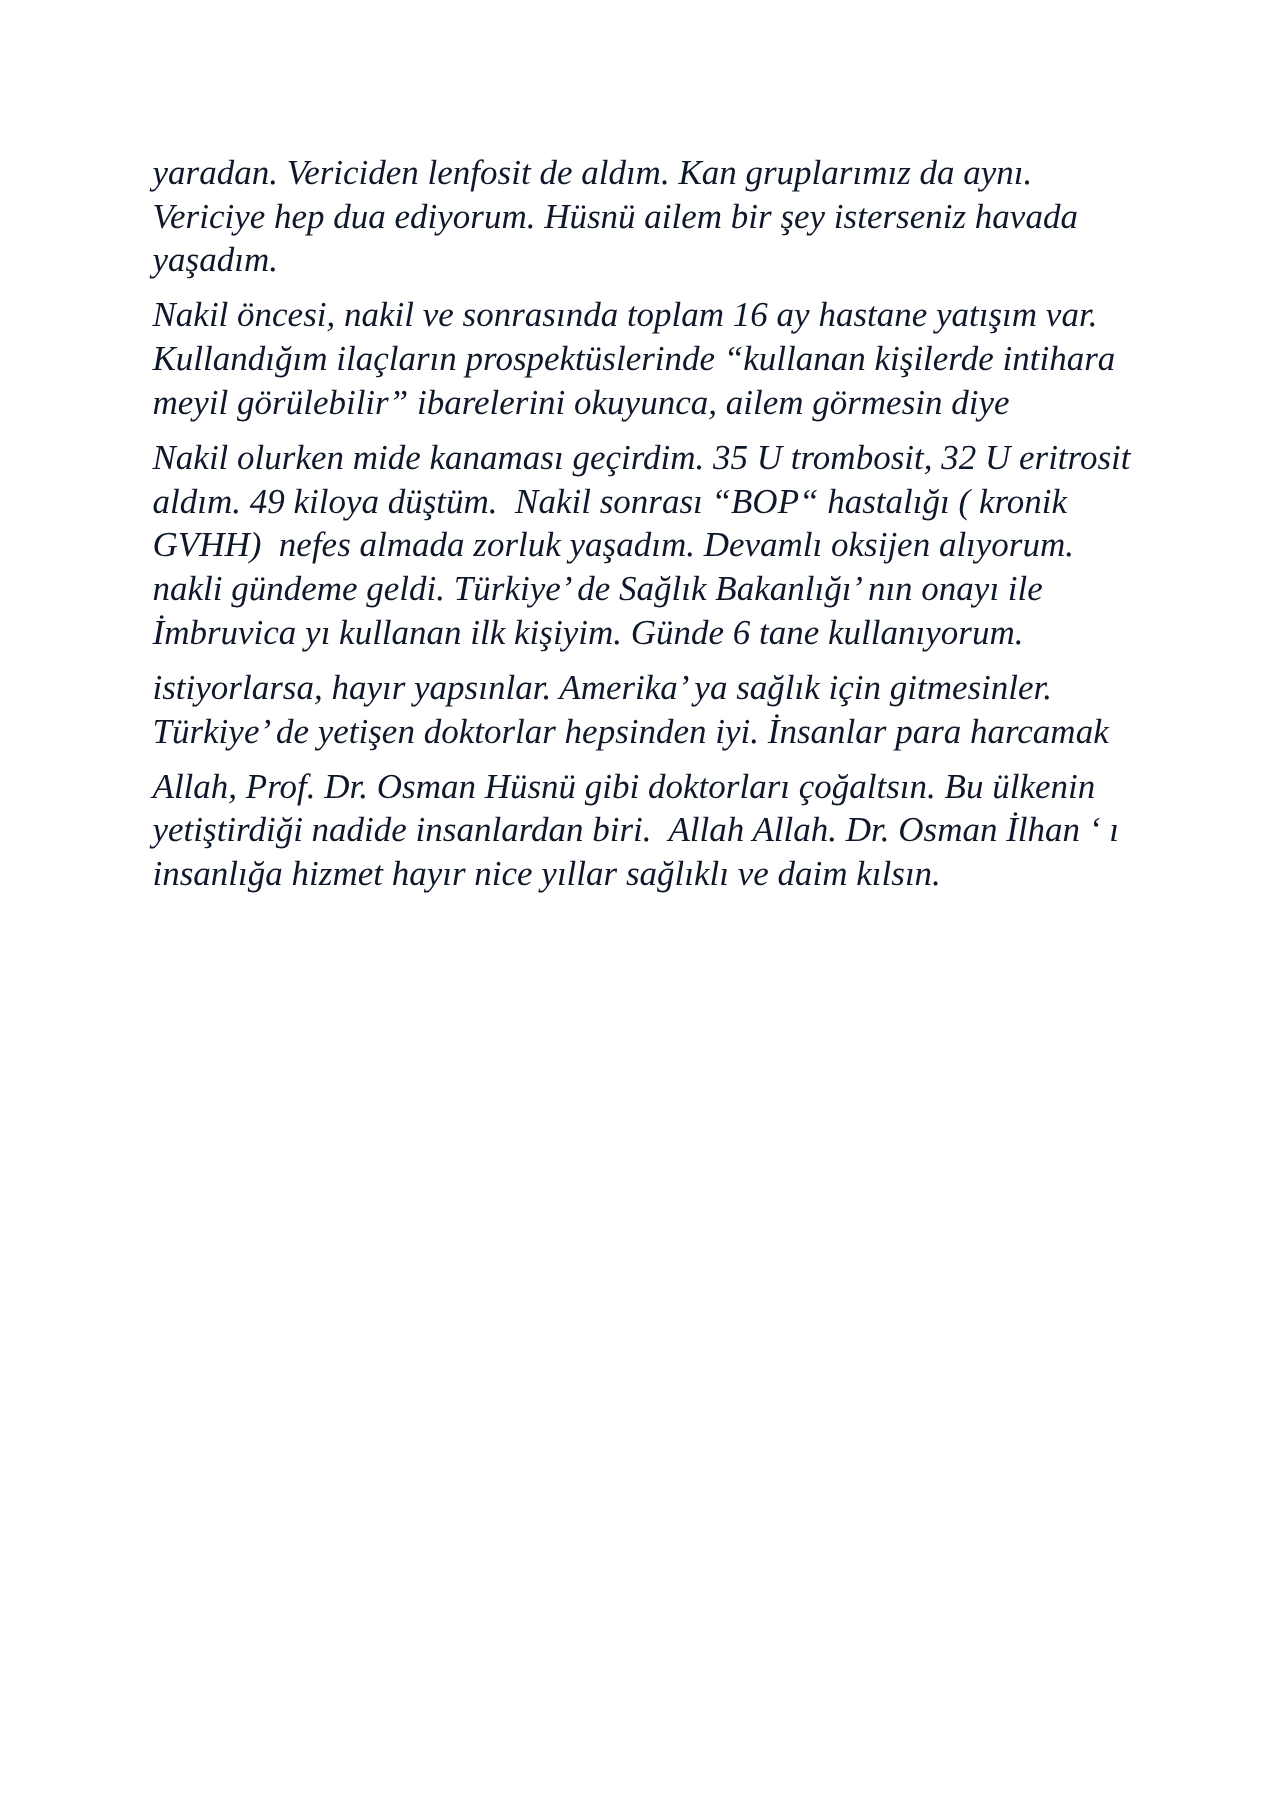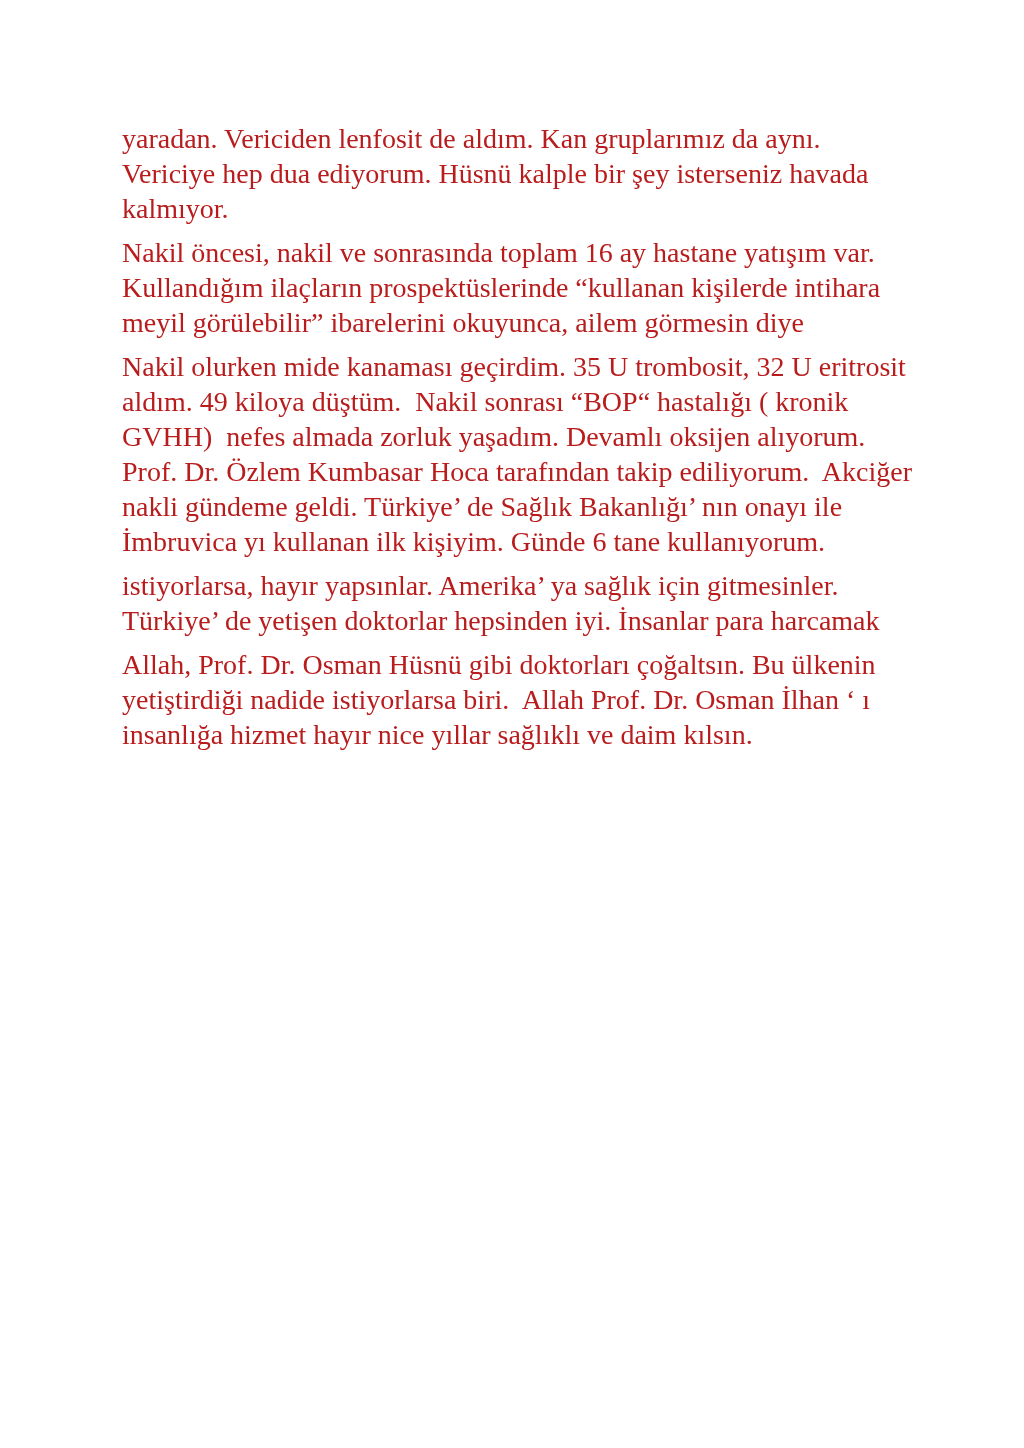--- a/index.html
+++ b/index.html
@@ -37,7 +37,8 @@
     font-size: 28px;
     line-height: 35px;
     white-space: pre;
-    color: #b91c1c;
+    color: #0f172a;
+    font-style: italic;
   }
 </style>
 </head>

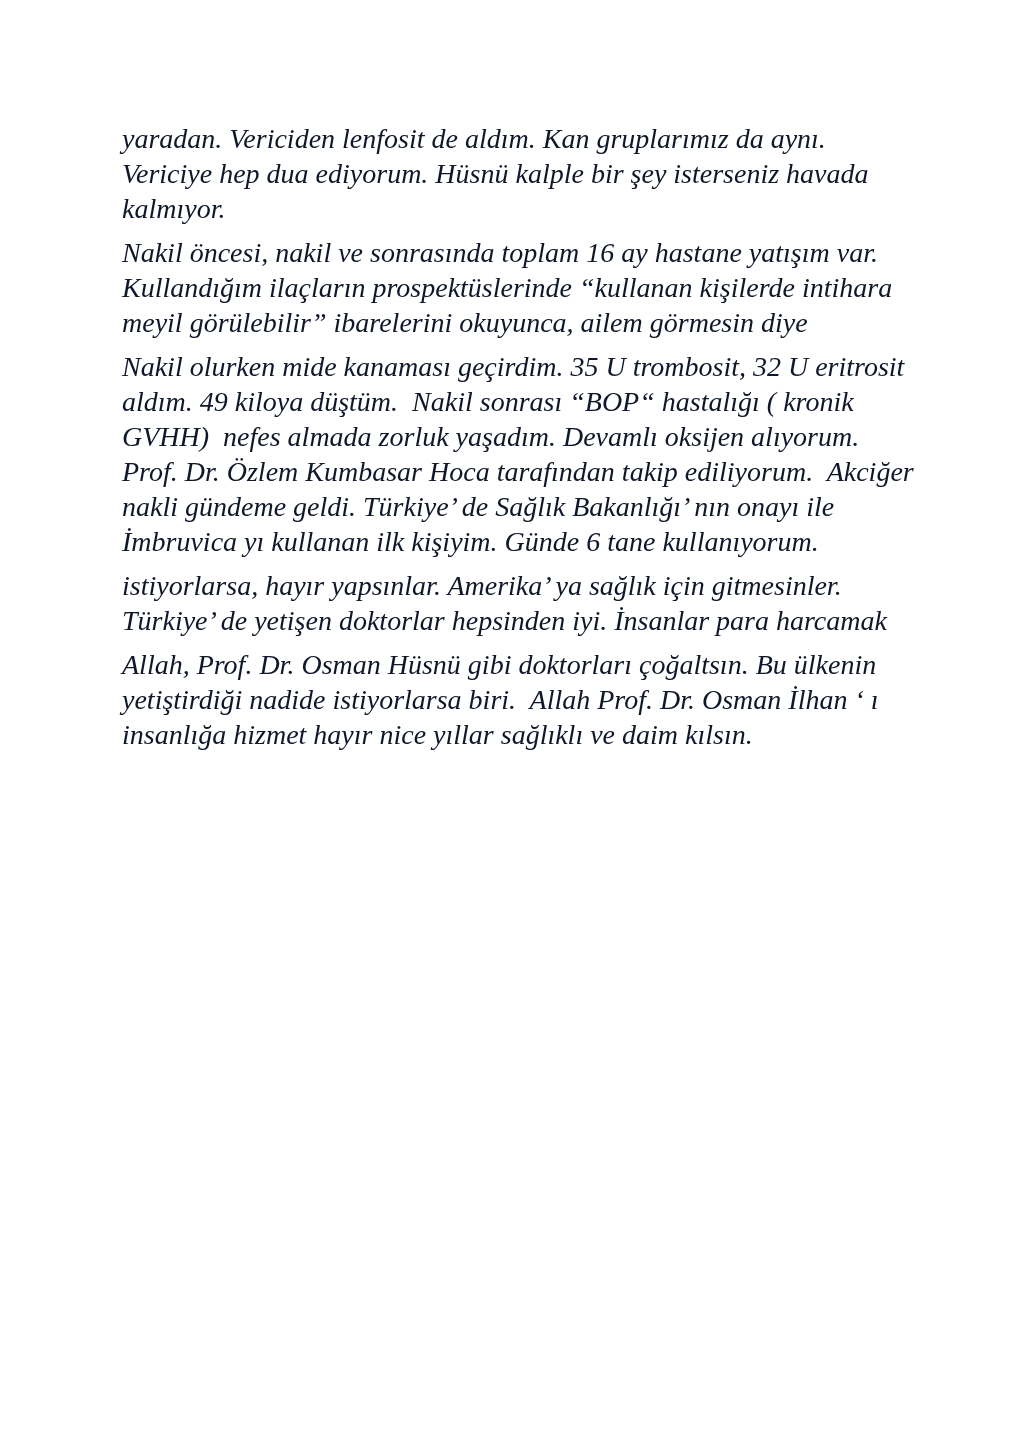--- a/index.html
+++ b/index.html
@@ -49,7 +49,7 @@
 
     <div class="paragraph">
       <div class="line">yaradan. Vericiden lenfosit de aldım. Kan gruplarımız da aynı.</div>
-      <div class="line">Vericiye hep dua ediyorum. Hüsnü kalple bir şey isterseniz havada</div>
+      <div class="line">Vericiye hep dua ediyorum. Hüsnü ailem bir şey isterseniz havada</div>
       <div class="line">kalmıyor.</div>
     </div>
 

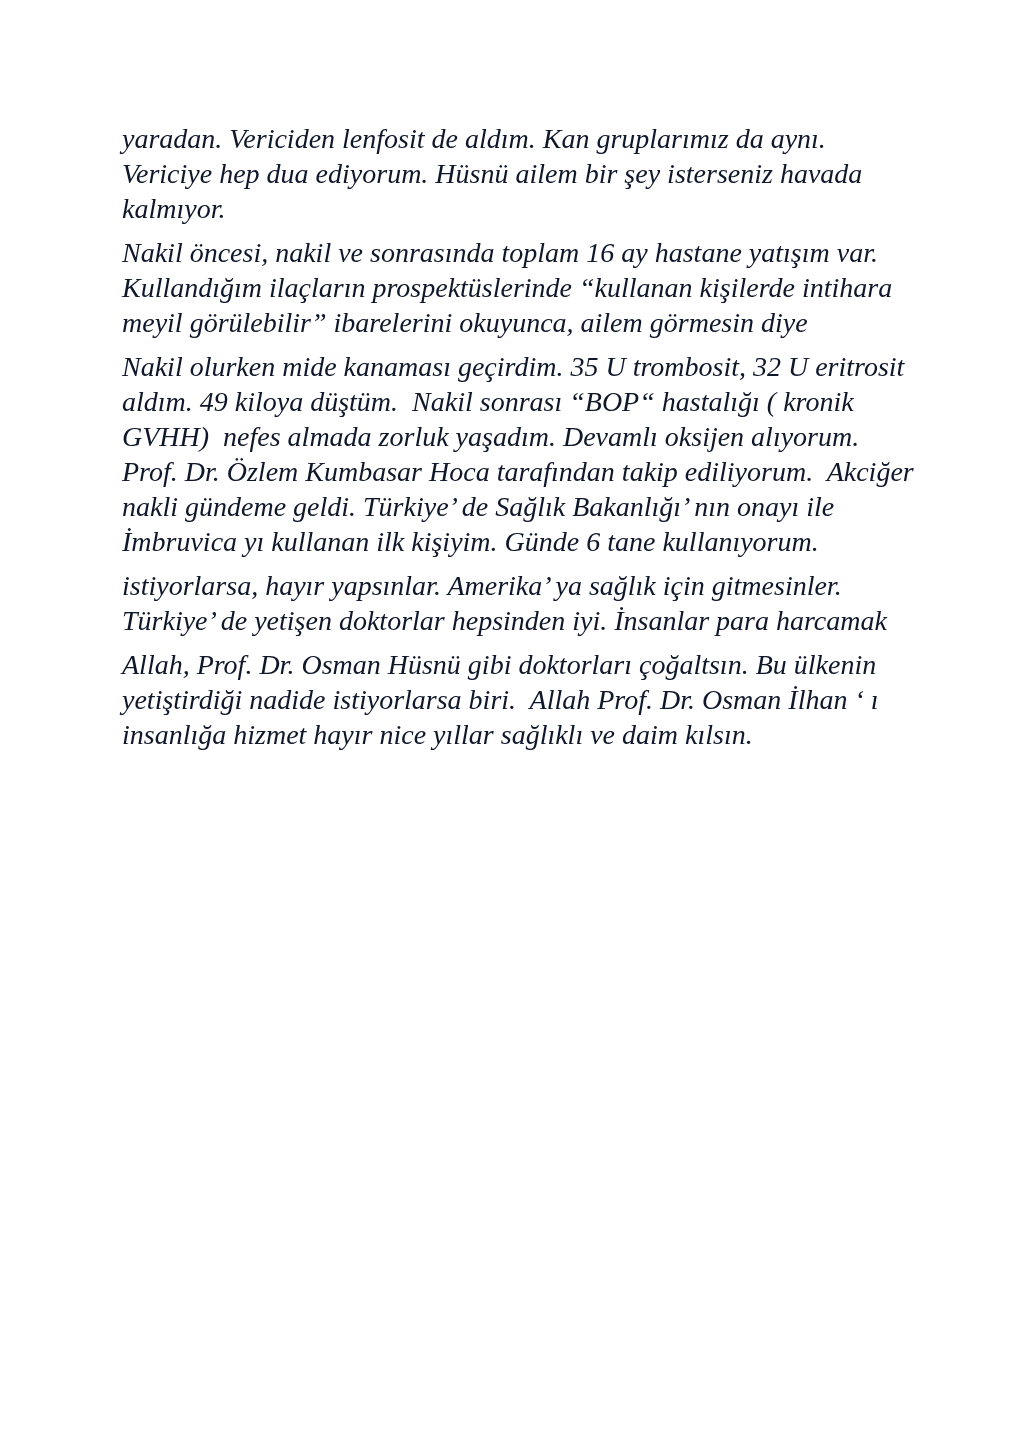--- a/index.html
+++ b/index.html
@@ -50,7 +50,7 @@
     <div class="paragraph">
       <div class="line">yaradan. Vericiden lenfosit de aldım. Kan gruplarımız da aynı.</div>
       <div class="line">Vericiye hep dua ediyorum. Hüsnü ailem bir şey isterseniz havada</div>
-      <div class="line">kalmıyor.</div>
+      <div class="line">yaşadım.</div>
     </div>
 
     <div class="paragraph">

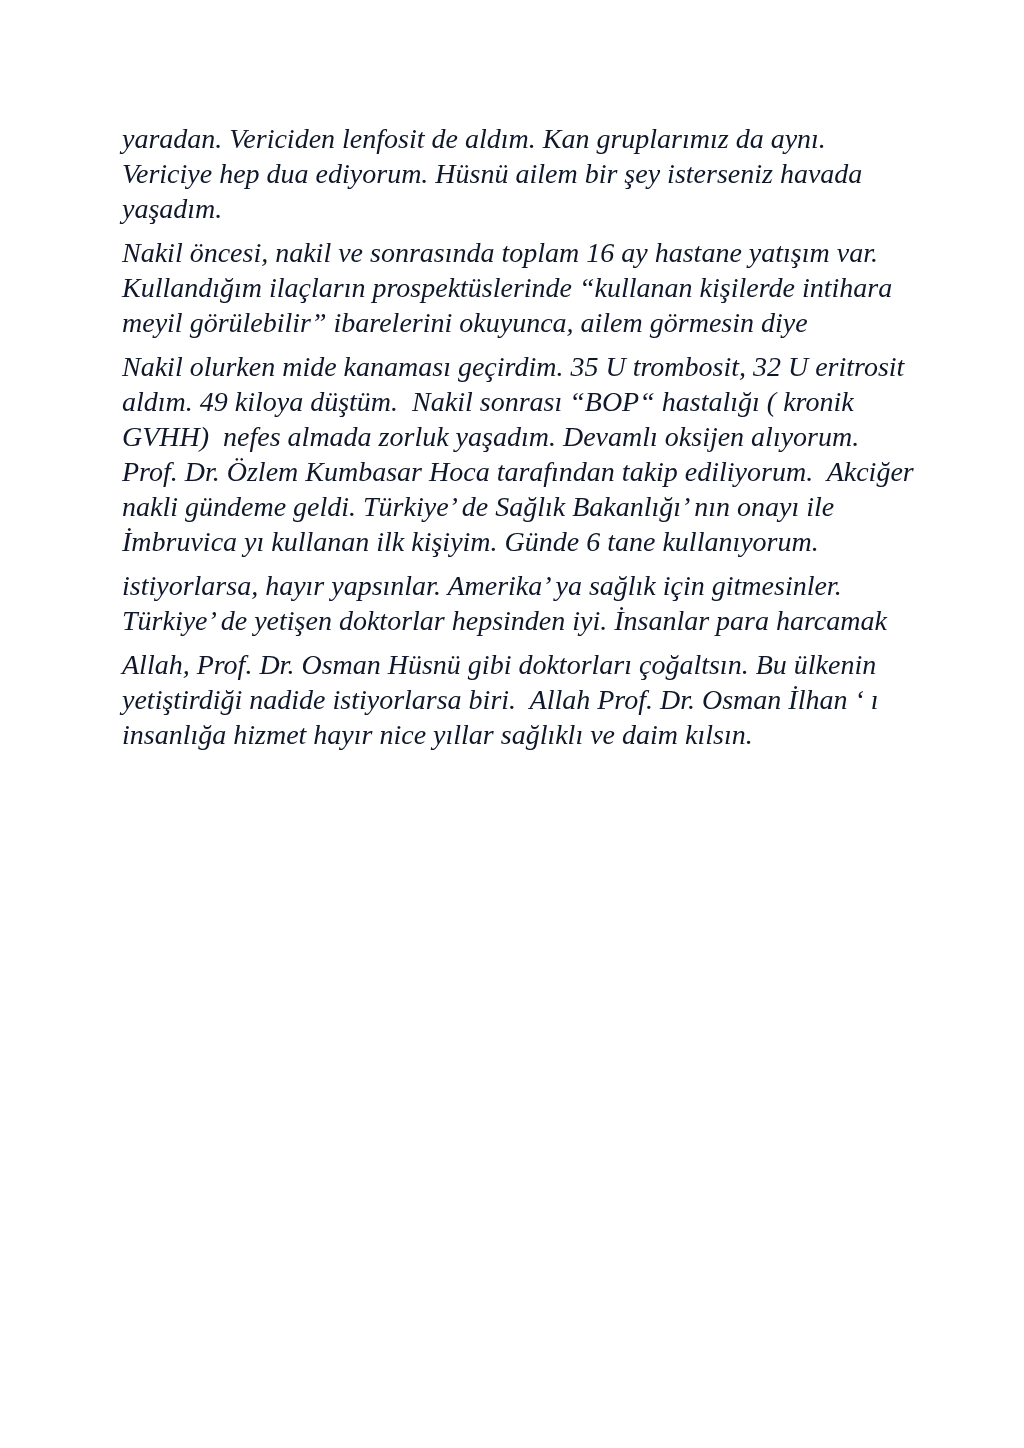--- a/index.html
+++ b/index.html
@@ -63,7 +63,6 @@
       <div class="line">Nakil olurken mide kanaması geçirdim. 35 U trombosit, 32 U eritrosit</div>
       <div class="line">aldım. 49 kiloya düştüm.  Nakil sonrası “BOP“ hastalığı ( kronik</div>
       <div class="line">GVHH)  nefes almada zorluk yaşadım. Devamlı oksijen alıyorum.</div>
-      <div class="line">Prof. Dr. Özlem Kumbasar Hoca tarafından takip ediliyorum.  Akciğer</div>
       <div class="line">nakli gündeme geldi. Türkiye’ de Sağlık Bakanlığı’ nın onayı ile</div>
       <div class="line">İmbruvica yı kullanan ilk kişiyim. Günde 6 tane kullanıyorum.</div>
     </div>

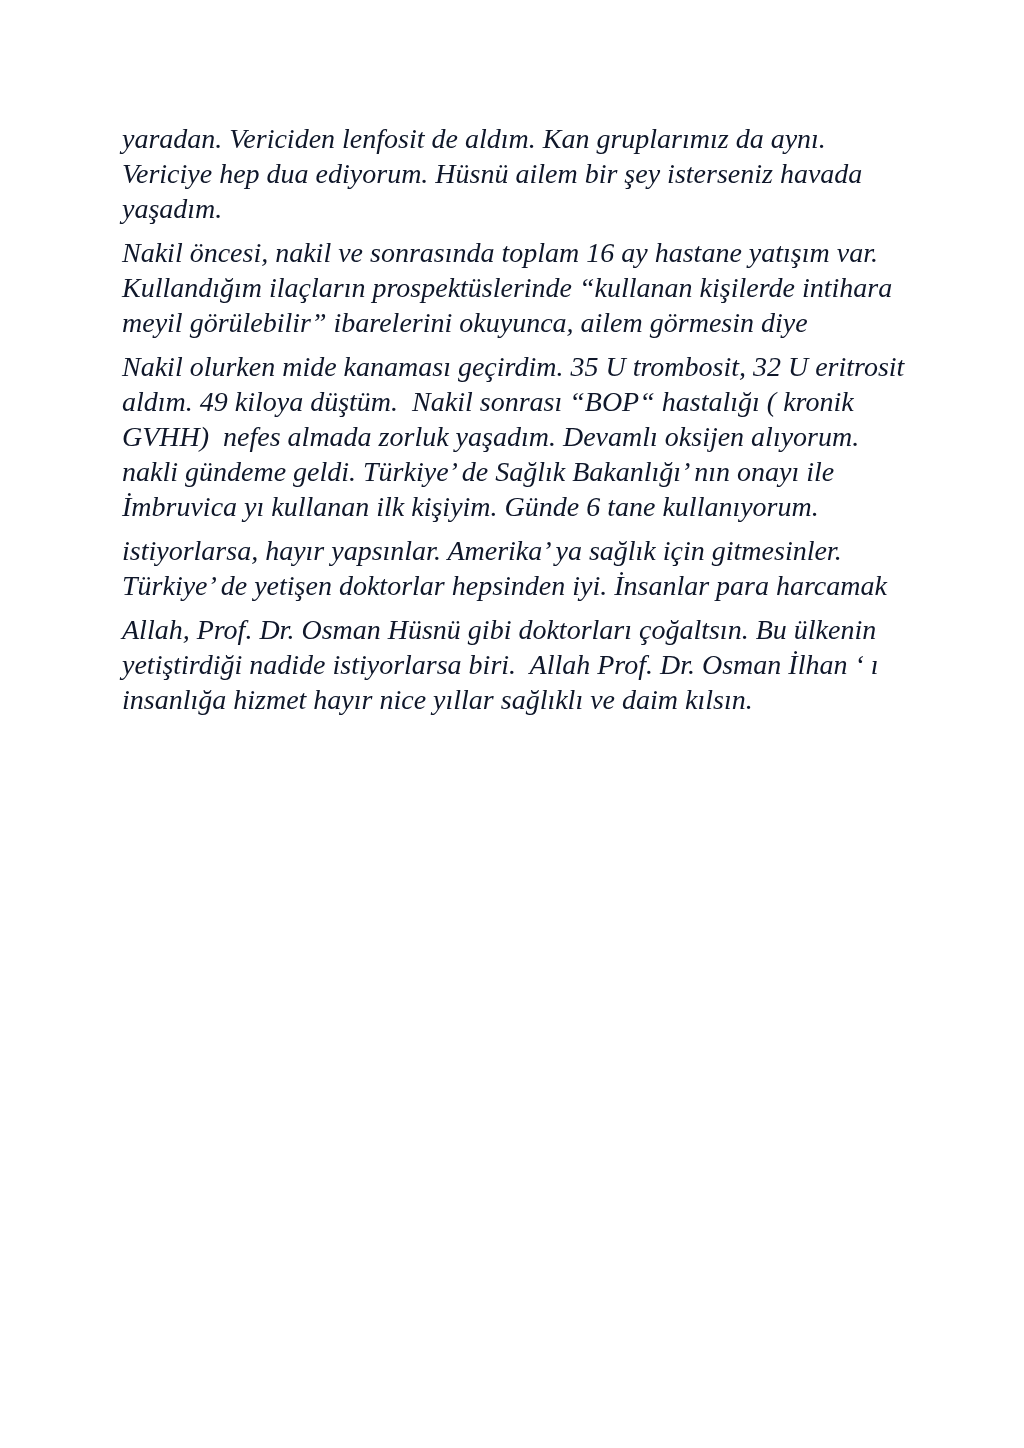--- a/index.html
+++ b/index.html
@@ -74,7 +74,7 @@
 
     <div class="paragraph">
       <div class="line">Allah, Prof. Dr. Osman Hüsnü gibi doktorları çoğaltsın. Bu ülkenin</div>
-      <div class="line">yetiştirdiği nadide istiyorlarsa biri.  Allah Prof. Dr. Osman İlhan ‘ ı</div>
+      <div class="line">yetiştirdiği nadide insanlardan biri.  Allah Allah. Dr. Osman İlhan ‘ ı</div>
       <div class="line">insanlığa hizmet hayır nice yıllar sağlıklı ve daim kılsın.</div>
     </div>
 

